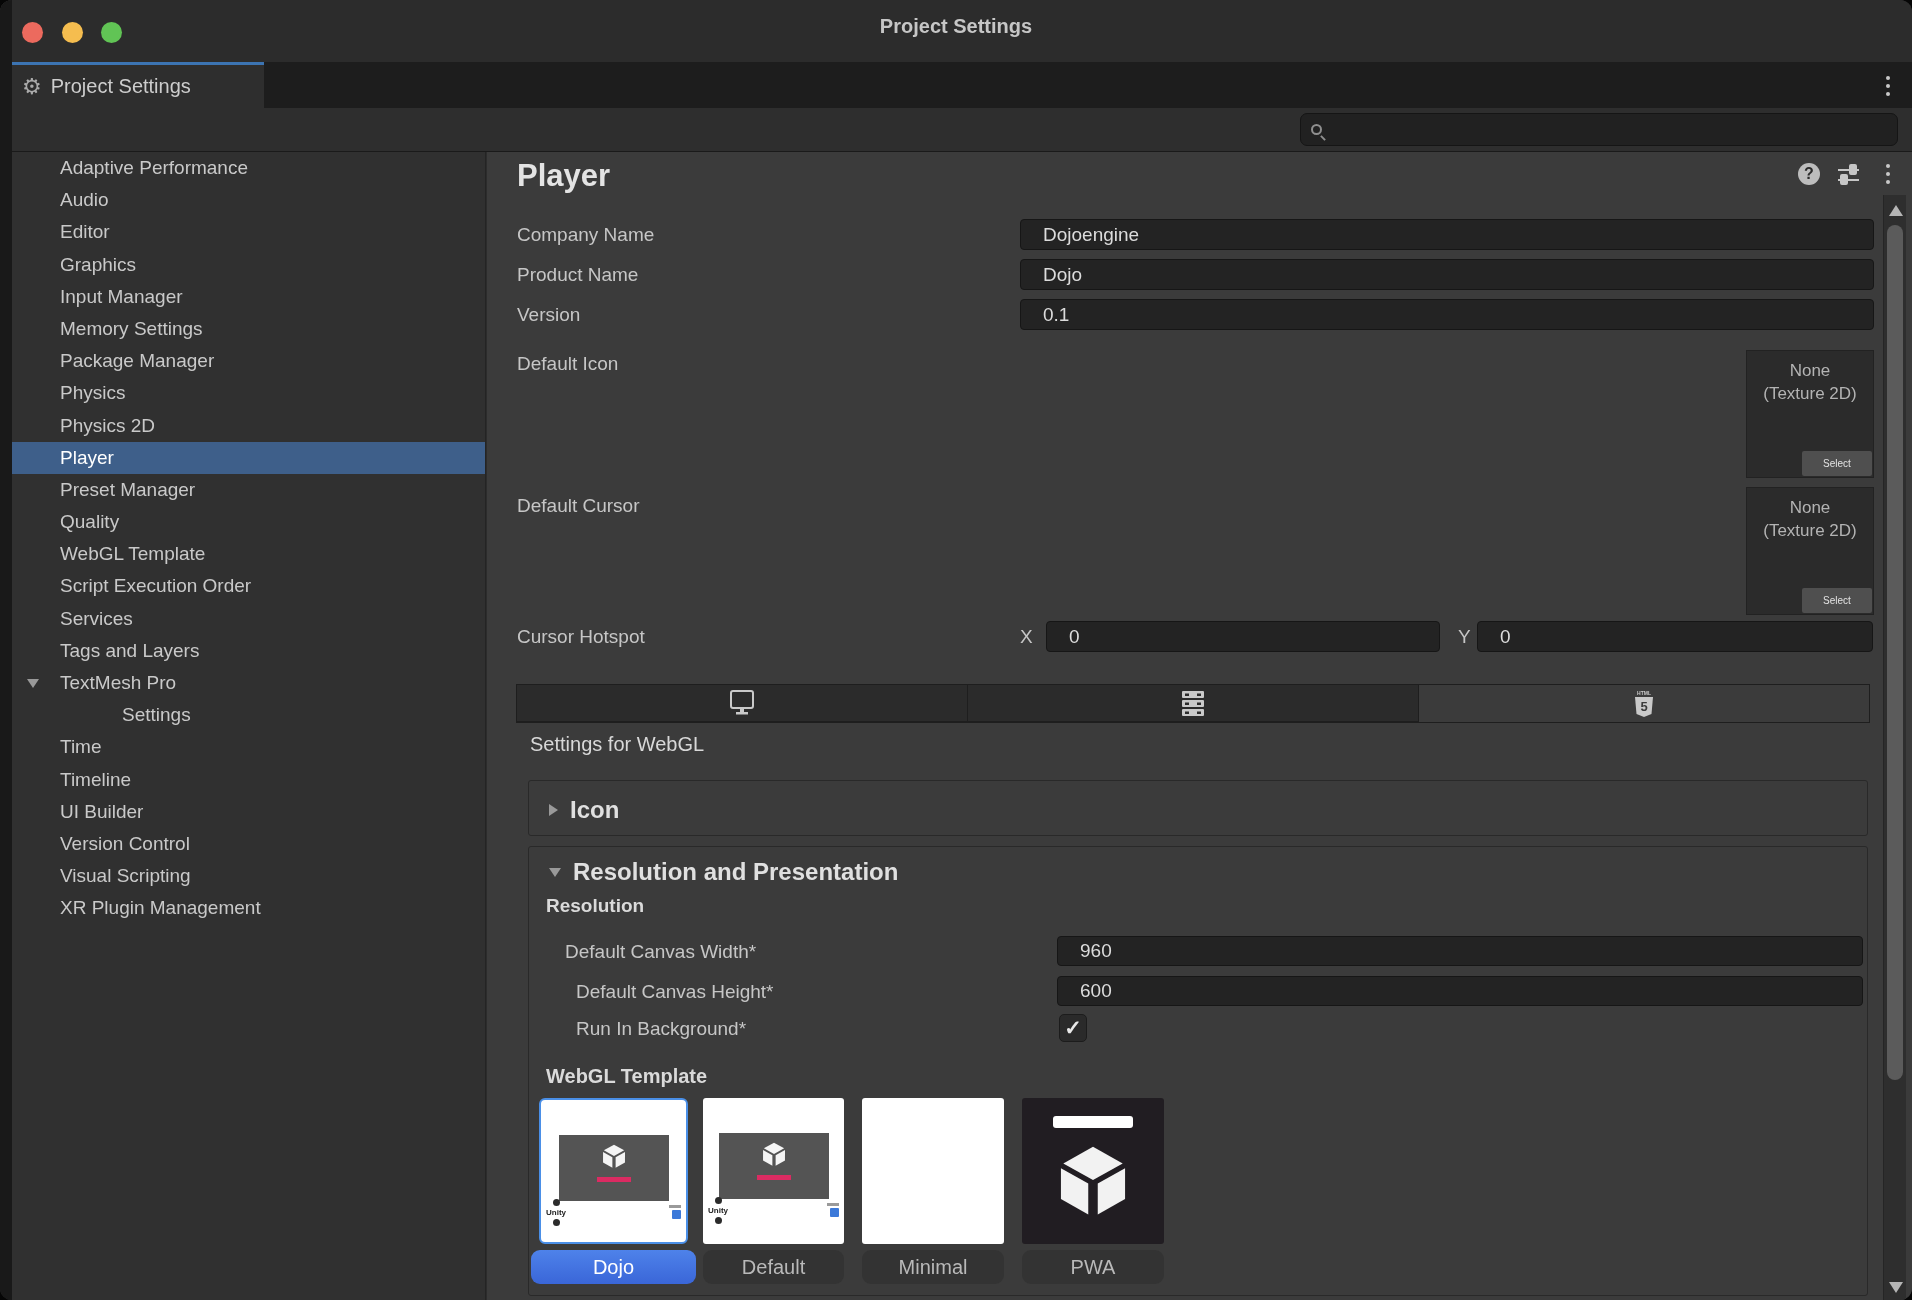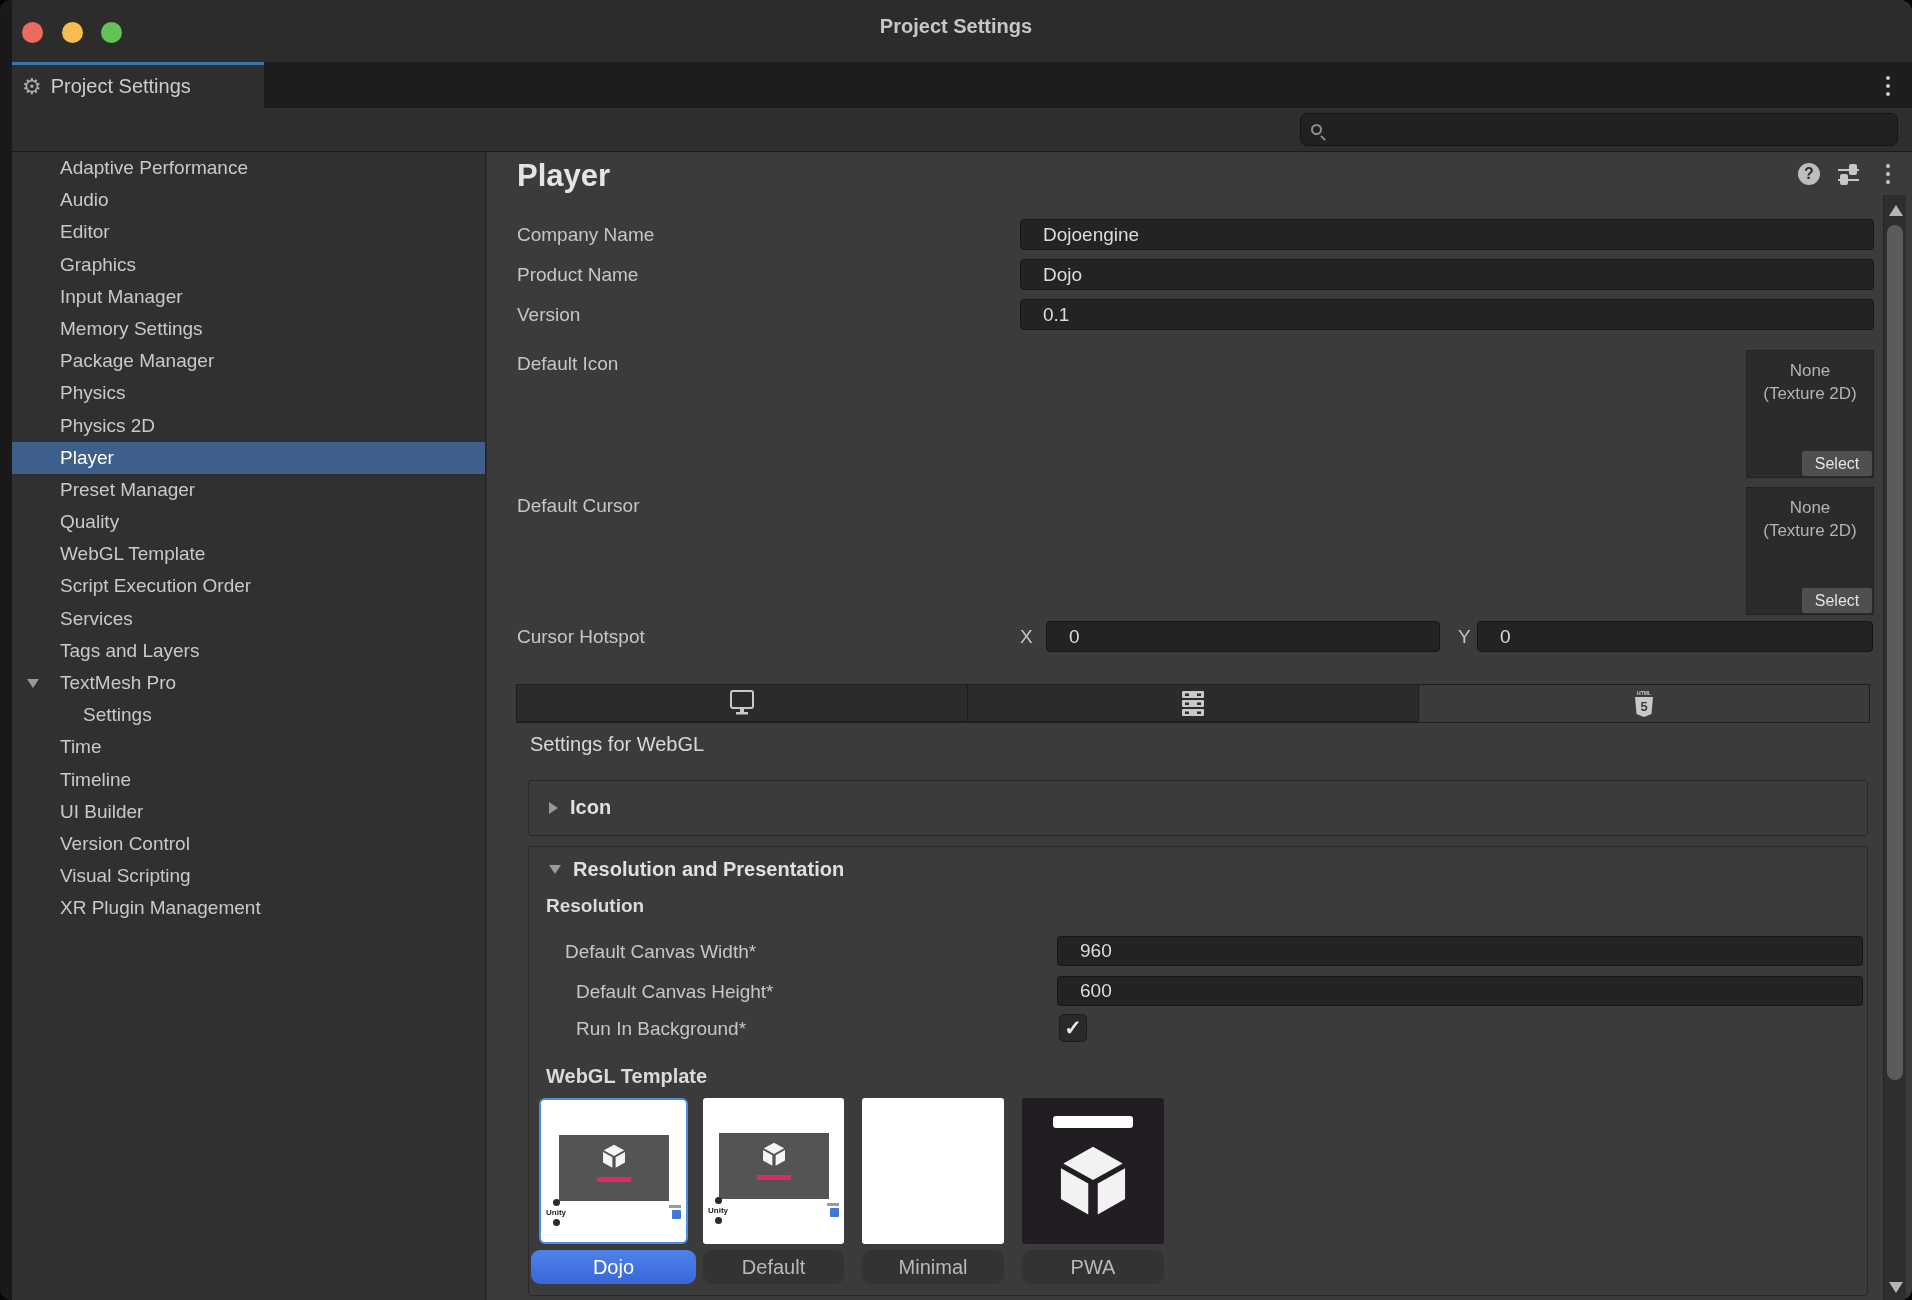--- a/index.html
+++ b/index.html
@@ -53,7 +53,7 @@
 
   .well{position:absolute;left:1259px;width:128px;height:128px;background:#2b2b2b;border:1px solid #222;cursor:pointer;}
   .well .none-txt{margin-top:8px;text-align:center;font-size:17px;color:#b3b3b3;line-height:23px;}
-  .well .select-btn{position:absolute;right:1px;bottom:1px;width:70px;height:25px;background:#4f4f4f;color:#e3e3e3;font-size:16px;text-align:center;line-height:25px;border-radius:2px;cursor:pointer;}
+  .well .select-btn{position:absolute;right:1px;bottom:1px;width:70px;height:25px;background:#4f4f4f;color:#e3e3e3;font-size:10px;text-align:center;line-height:25px;border-radius:2px;cursor:pointer;}
 
   .axis-label{position:absolute;font-size:19px;color:#c6c6c6;height:31px;line-height:31px;}
 

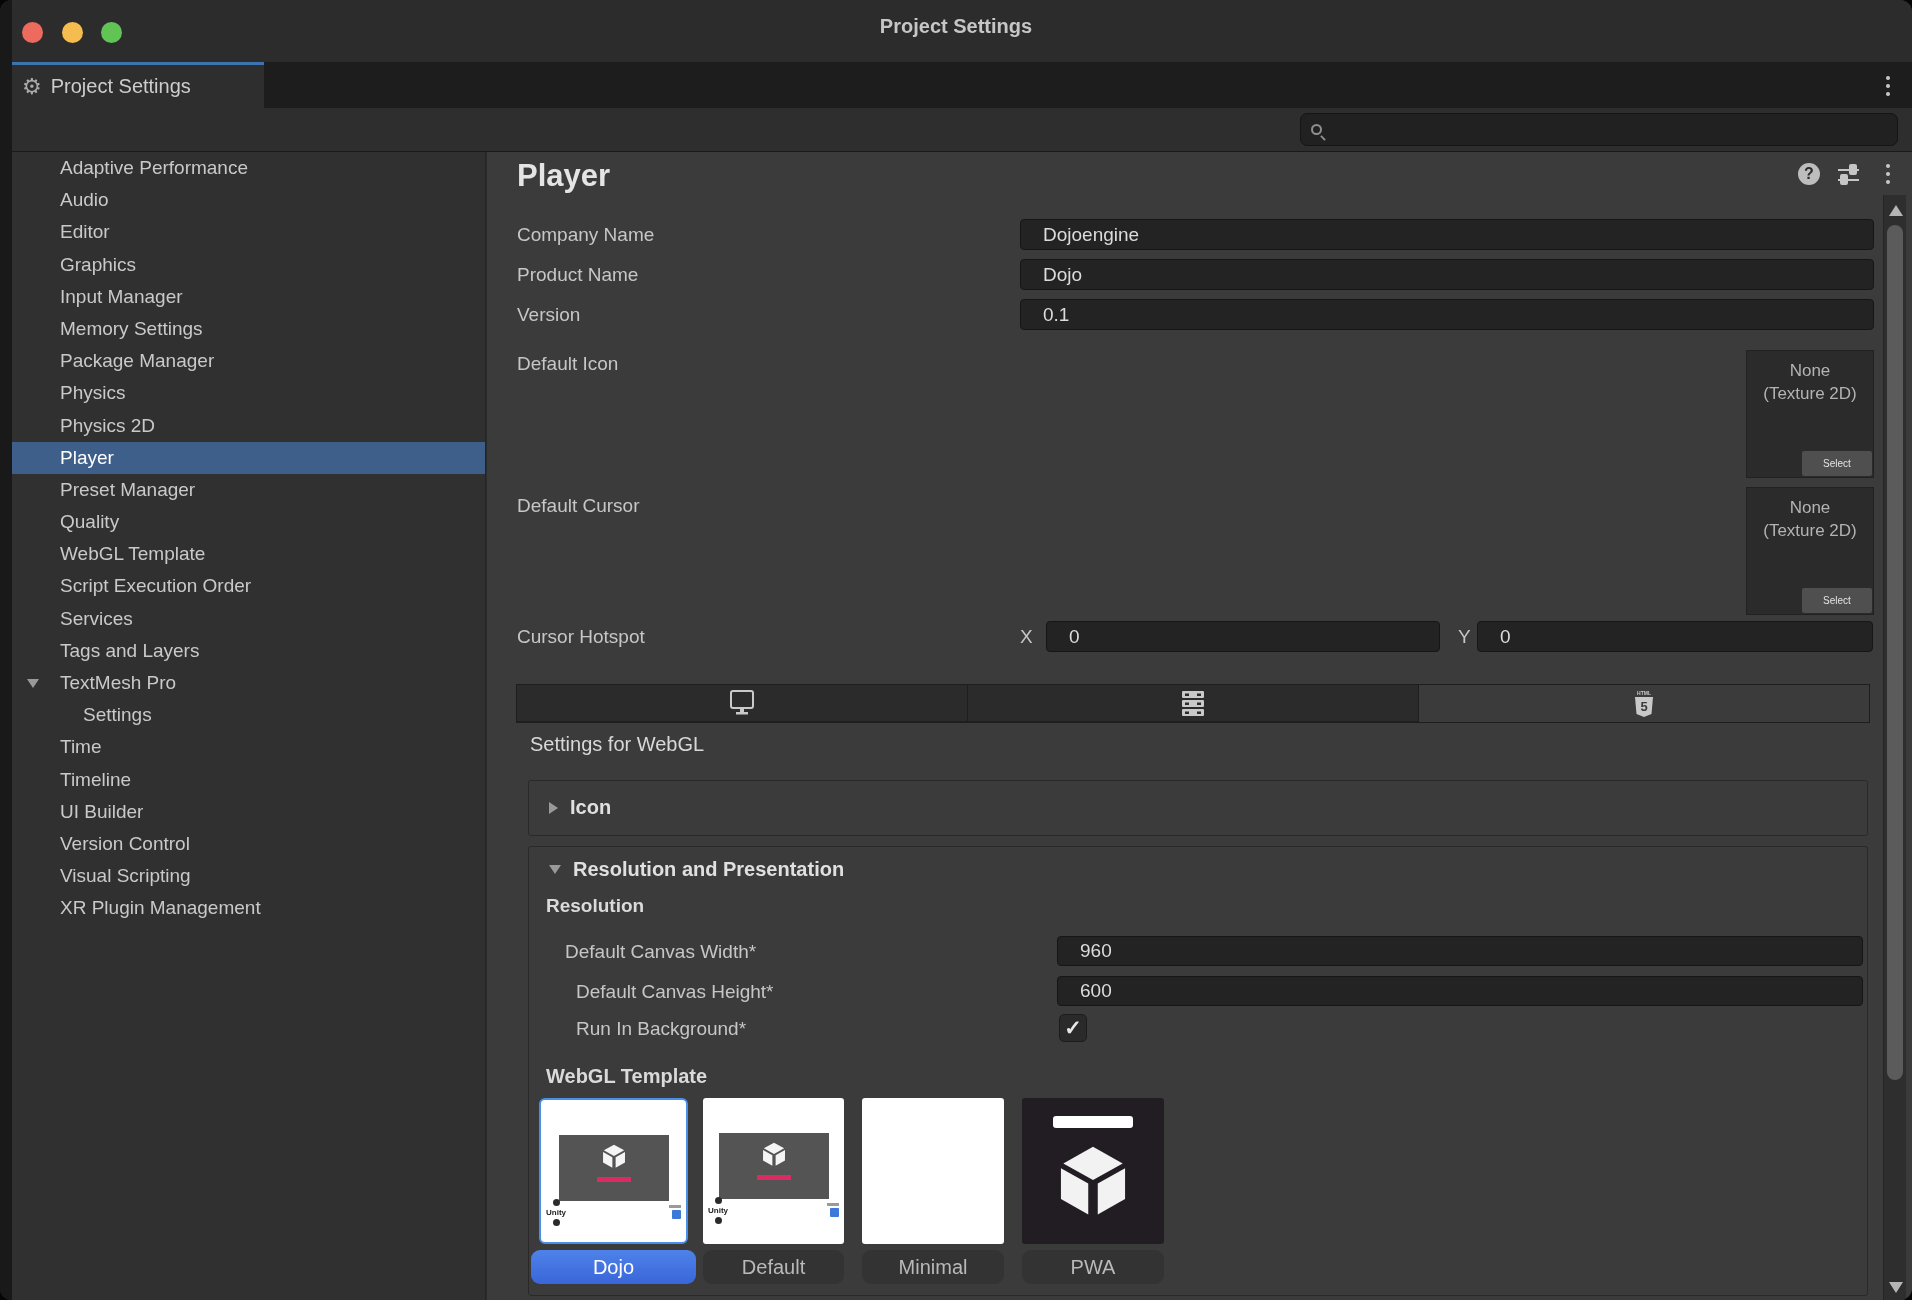--- a/index.html
+++ b/index.html
@@ -36,7 +36,7 @@
   .sidebar{position:absolute;left:12px;top:152px;width:474px;height:1148px;background:#303030;border-right:1px solid #242424;}
   .side-item{position:relative;height:32.2px;line-height:32.2px;font-size:19px;color:#c9c9c9;padding-left:48px;white-space:nowrap;cursor:pointer;}
   .side-item.selected{background:#3e5f8a;color:#fff;}
-  .side-item.indent{padding-left:71px;}
+  .side-item.indent{padding-left:110px;}
   .tri-down{width:0;height:0;border-top:9px solid #999;border-left:6px solid transparent;border-right:6px solid transparent;}
   .tri-right{width:0;height:0;border-left:9px solid #999;border-top:6px solid transparent;border-bottom:6px solid transparent;}
   .side-item .tri-down{position:absolute;left:15px;top:12px;}

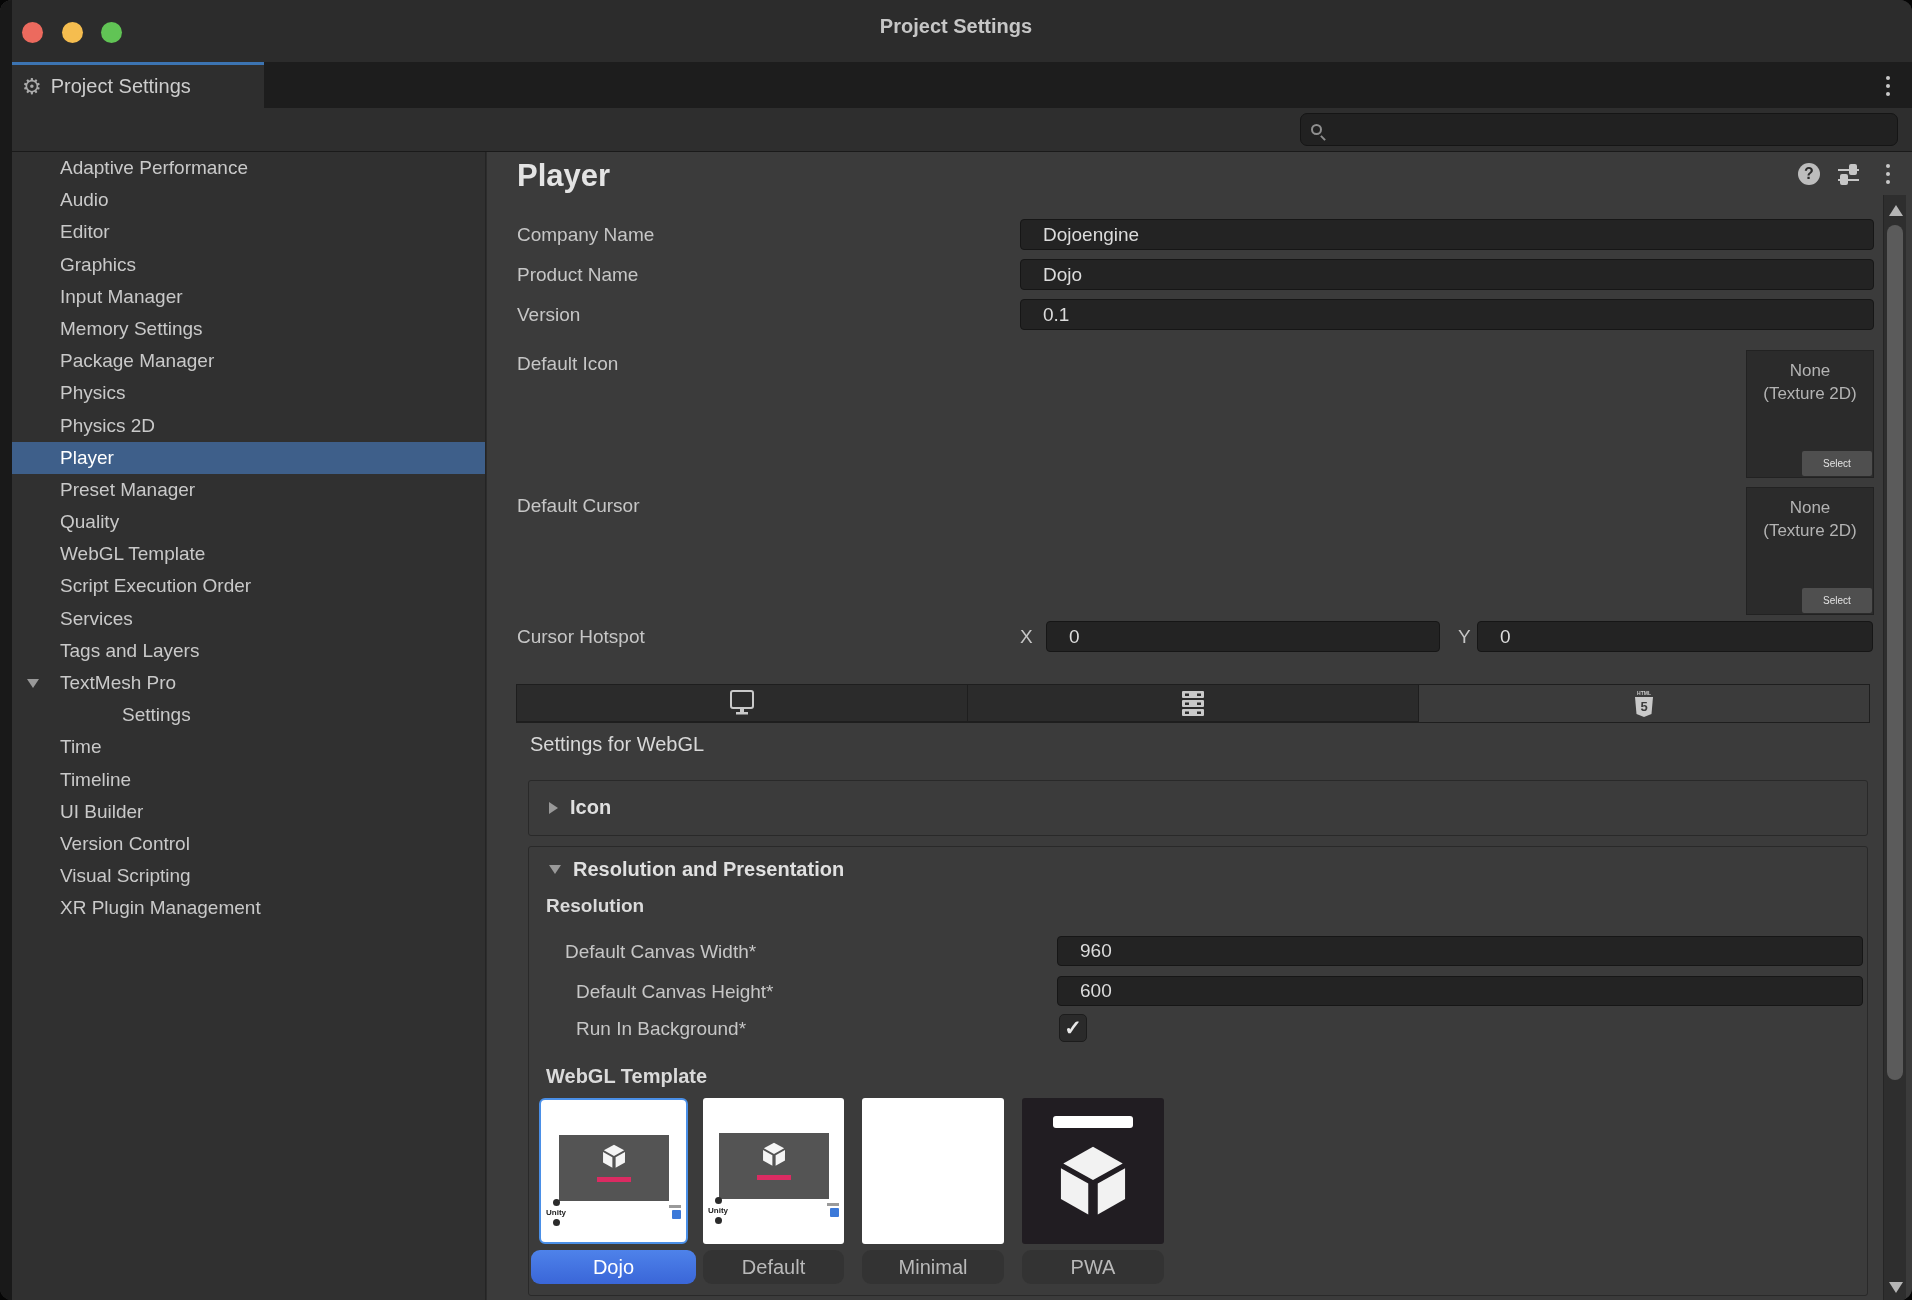--- a/index.html
+++ b/index.html
@@ -69,7 +69,7 @@
   .box-icon{top:628px;height:56px;}
   .box-rp{top:694px;height:450px;}
   .fold-head{position:absolute;left:20px;display:flex;align-items:center;gap:12px;cursor:pointer;}
-  .fold-title{font-size:20px;font-weight:bold;color:#e0e0e0;}
+  .fold-title{font-size:24px;font-weight:bold;color:#e0e0e0;}
   .sub-head{position:absolute;font-size:19px;font-weight:bold;color:#dadada;}
 
   .checkbox{position:absolute;width:28px;height:28px;background:#2a2a2a;border:1px solid #1c1c1c;border-radius:5px;color:#e8e8e8;font-size:21px;font-weight:bold;text-align:center;line-height:26px;cursor:pointer;}

